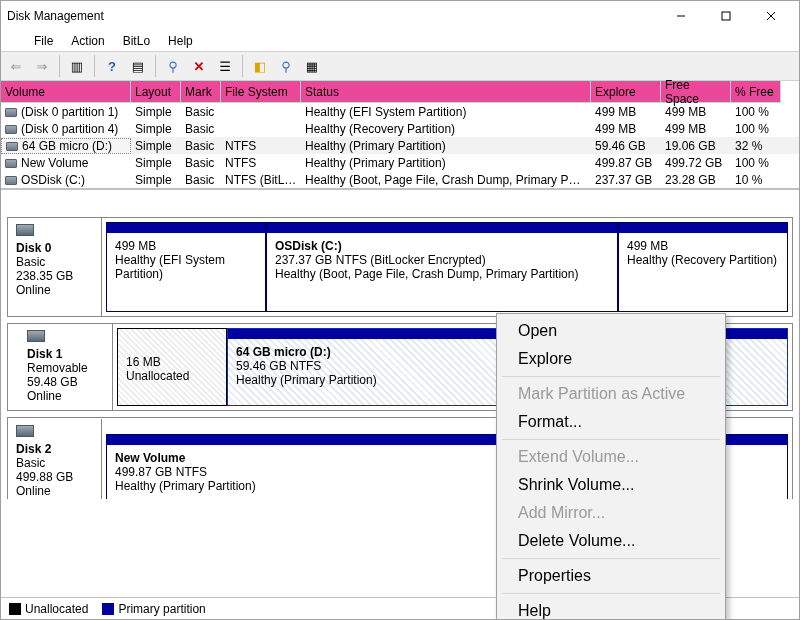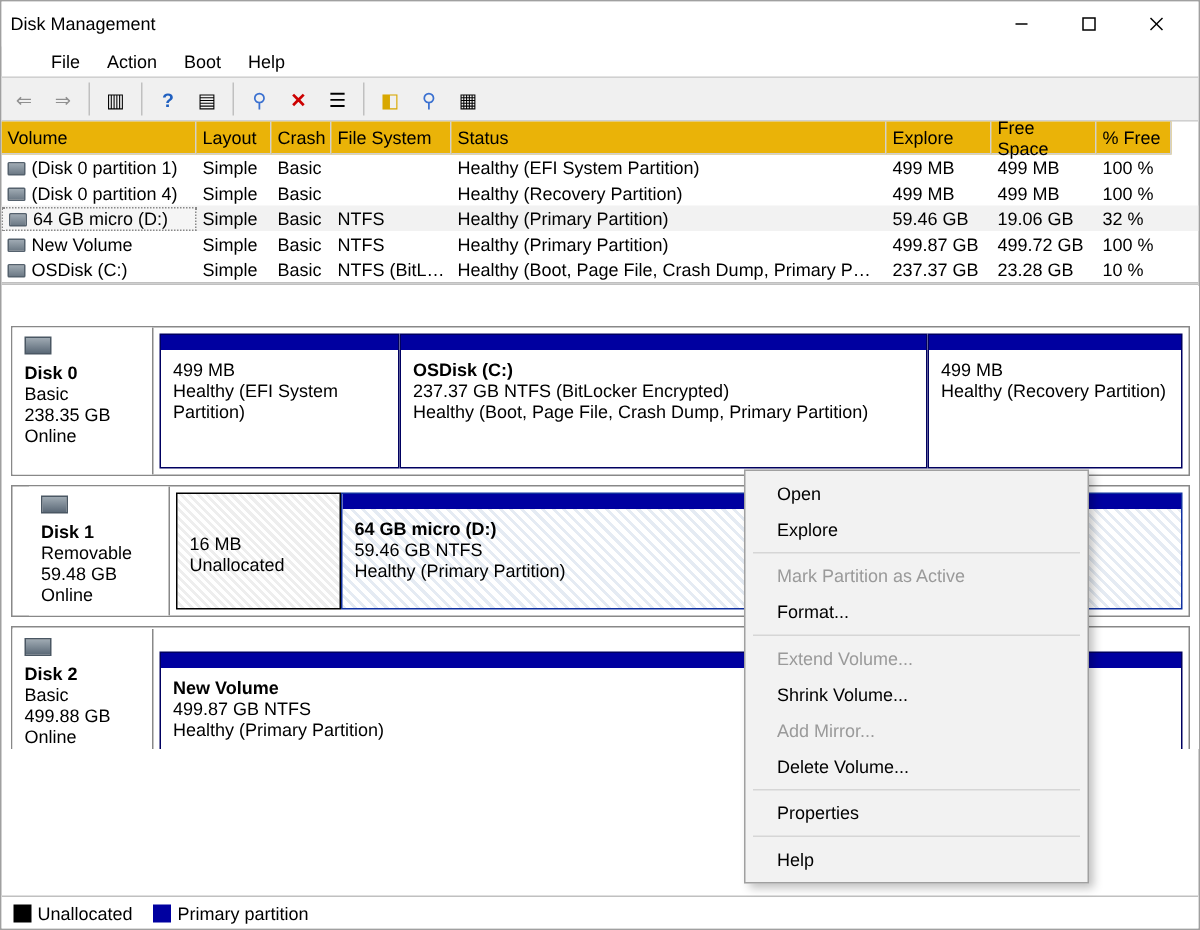--- a/index.html
+++ b/index.html
@@ -178,7 +178,7 @@
 <div class="menubar">
   <span>File</span>
   <span>Action</span>
-  <span>Boot</span>
+  <span>BitLo</span>
   <span>Help</span>
 </div>
 

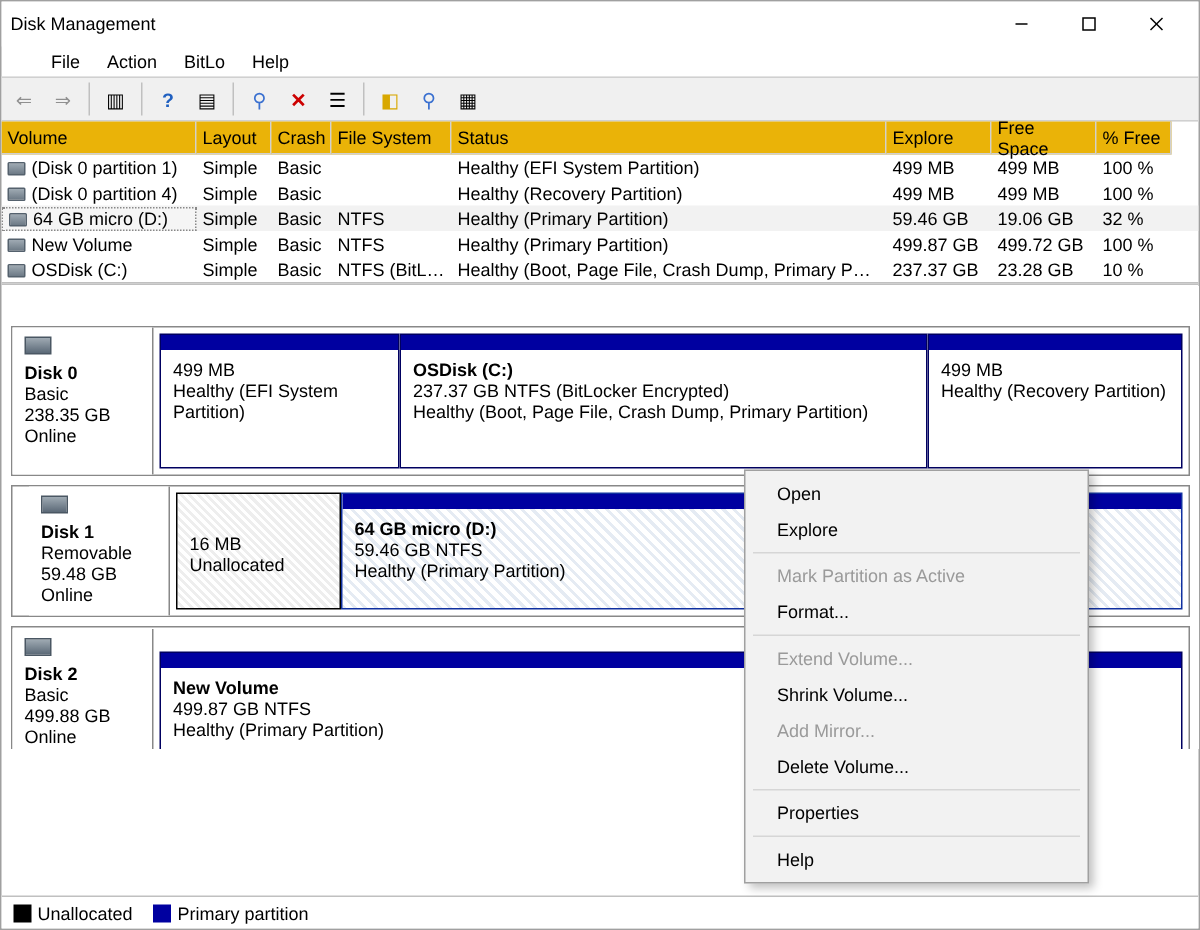--- a/index.html
+++ b/index.html
@@ -54,7 +54,7 @@
     border-right:1px solid #d0d0d0;
     padding:2px 4px;
     font-weight:400;
-    background:#eab308;
+    background:#ec4899;
     border-bottom:1px solid #d0d0d0;
     height:22px;
     display:flex;align-items:center;

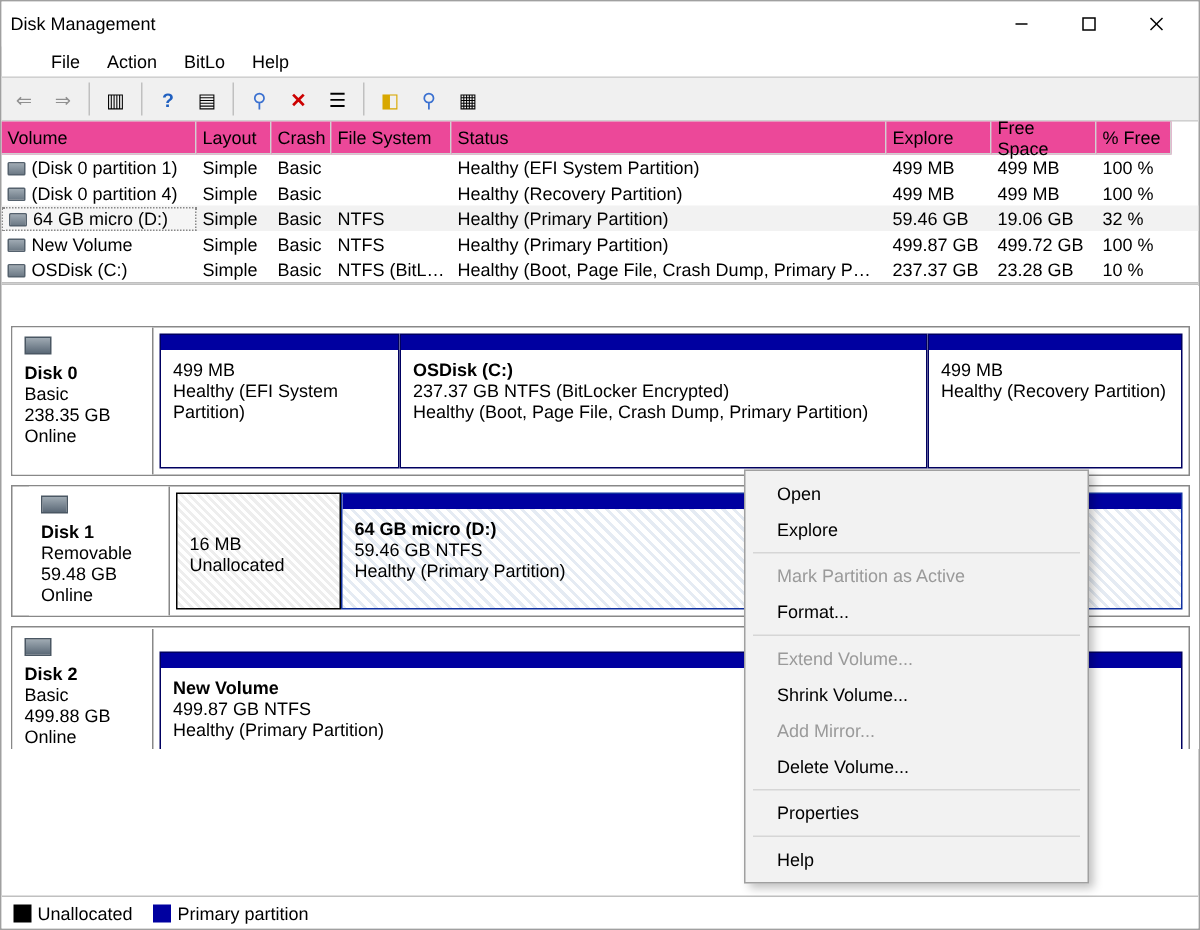--- a/index.html
+++ b/index.html
@@ -226,7 +226,7 @@
   <div class="vol-header">
     <div>Volume</div>
     <div>Layout</div>
-    <div>Crash</div>
+    <div>Mark</div>
     <div>File System</div>
     <div>Status</div>
     <div>Explore</div>

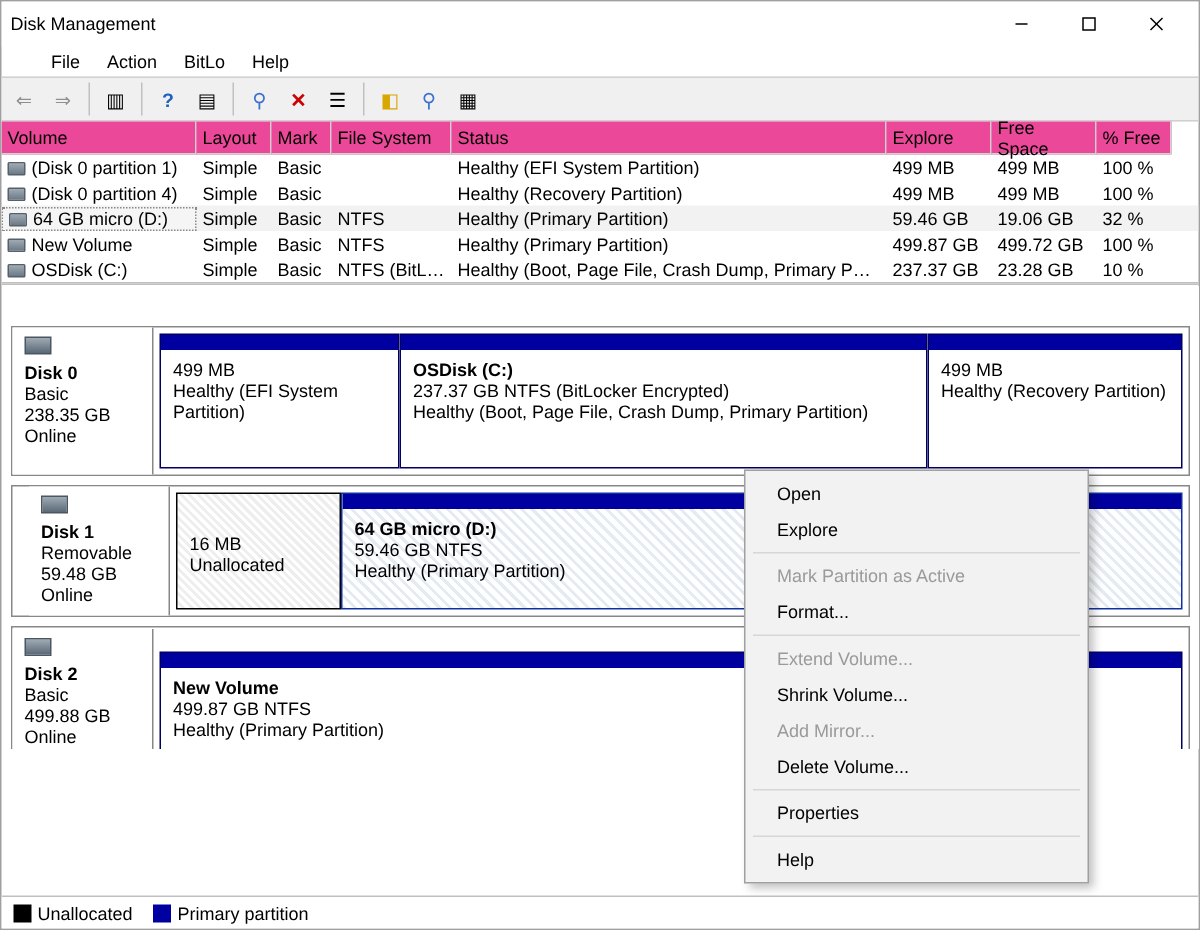--- a/index.html
+++ b/index.html
@@ -142,7 +142,7 @@
   }
   .ctx-item{
     padding:5px 18px;
-    font-size:12px;
+    font-size:16px;
     color:#000;
     cursor:default;
   }

